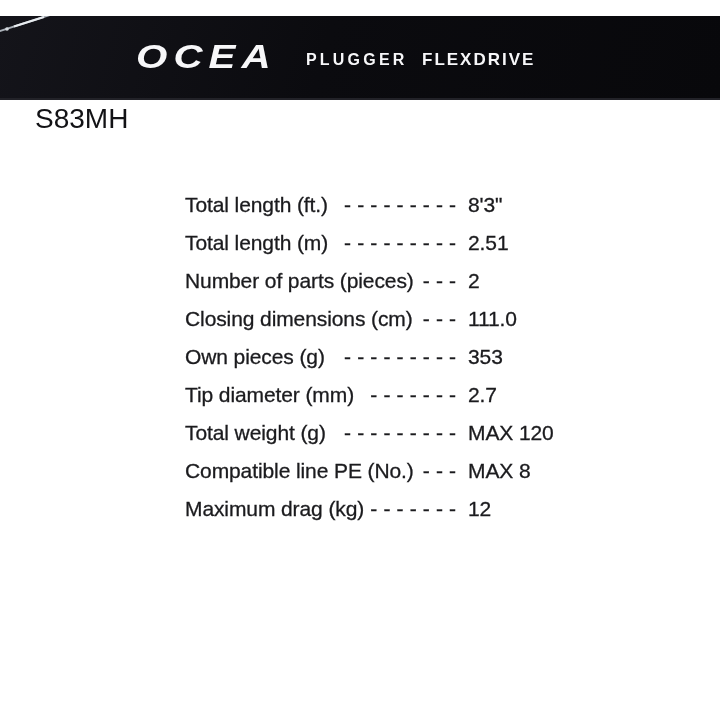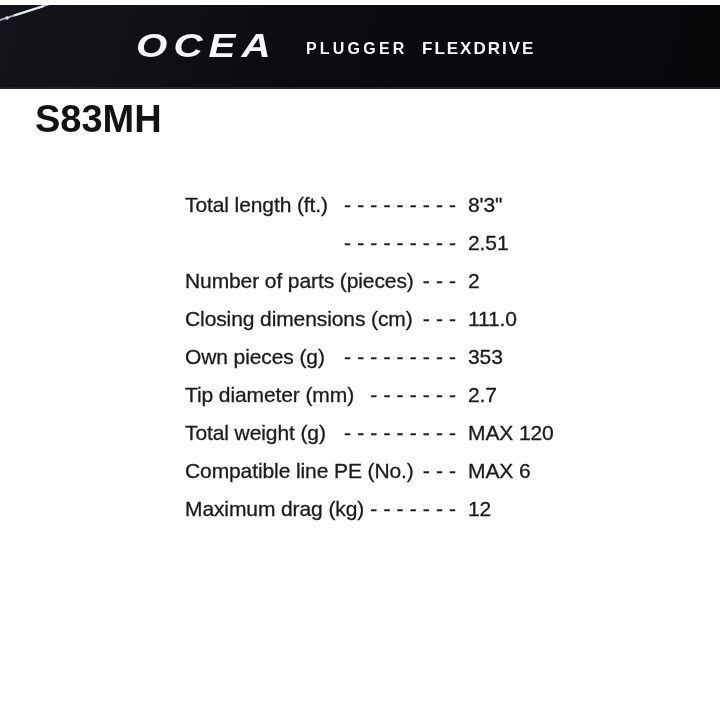--- a/index.html
+++ b/index.html
@@ -15,7 +15,7 @@
   
   .header {
     position: absolute;
-    top: 5px; left: 0;
+    top: 16px; left: 0;
     width: 720px; height: 84px;
     box-sizing: border-box;
     background: linear-gradient(105deg, #14141a 0%, var(--band-bg, #0b0b0f) 45%, #08080b 100%);

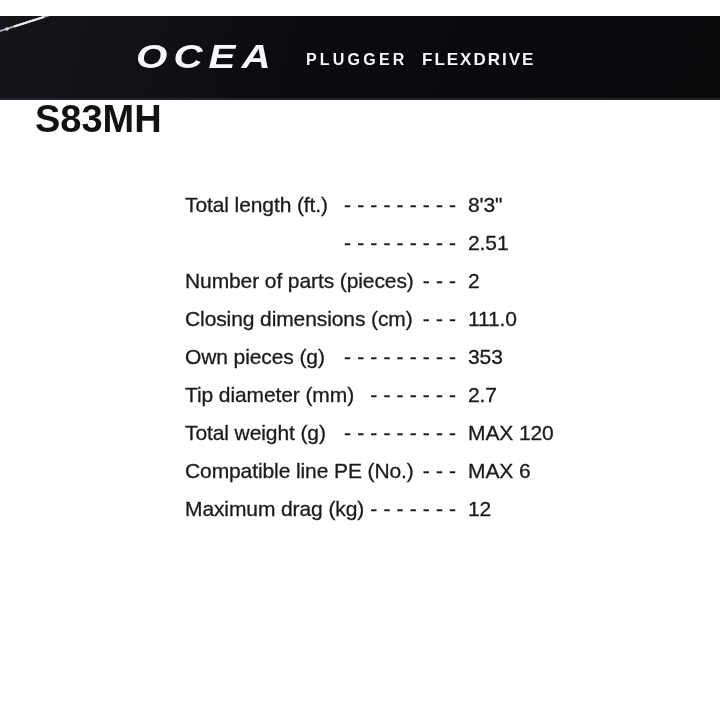--- a/index.html
+++ b/index.html
@@ -60,8 +60,8 @@
   .model-title {
     position: absolute;
     left: 35px; top: 101px;
-    font-size: 38px; line-height: 36px;
-    font-weight: bold;
+    font-size: 28px; line-height: 36px;
+    font-weight: normal;
     color: #121215;
     letter-spacing: 0px;
     white-space: nowrap;

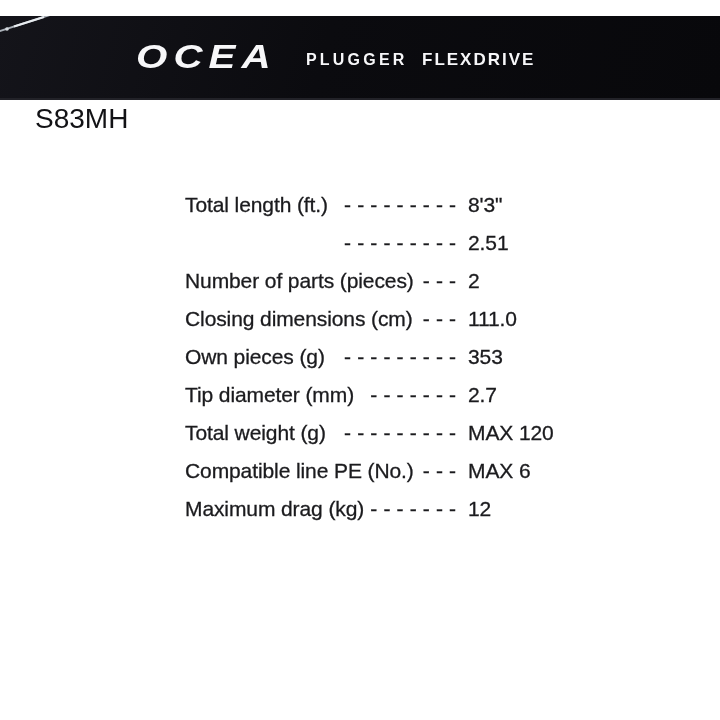--- a/index.html
+++ b/index.html
@@ -115,6 +115,7 @@
       </div>
 
       <div class="spec-row">
+        <span class="spec-label">Total length (m)</span>
         <span class="spec-dashes">- - - - - - - - -</span>
         <span class="spec-value">2.51</span>
       </div>

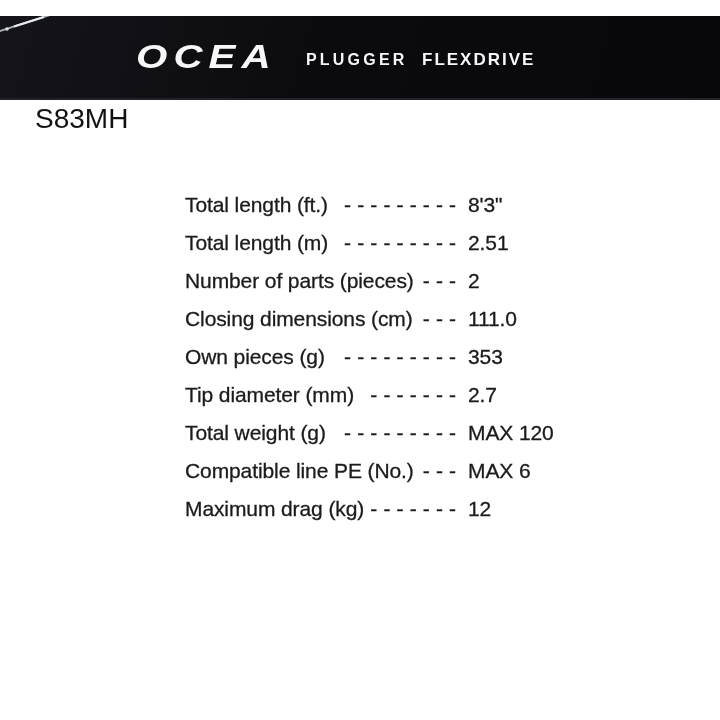--- a/index.html
+++ b/index.html
@@ -153,7 +153,7 @@
       <div class="spec-row">
         <span class="spec-label">Compatible line PE (No.)</span>
         <span class="spec-dashes">- - -</span>
-        <span class="spec-value">MAX 6</span>
+        <span class="spec-value">MAX 8</span>
       </div>
 
       <div class="spec-row">

